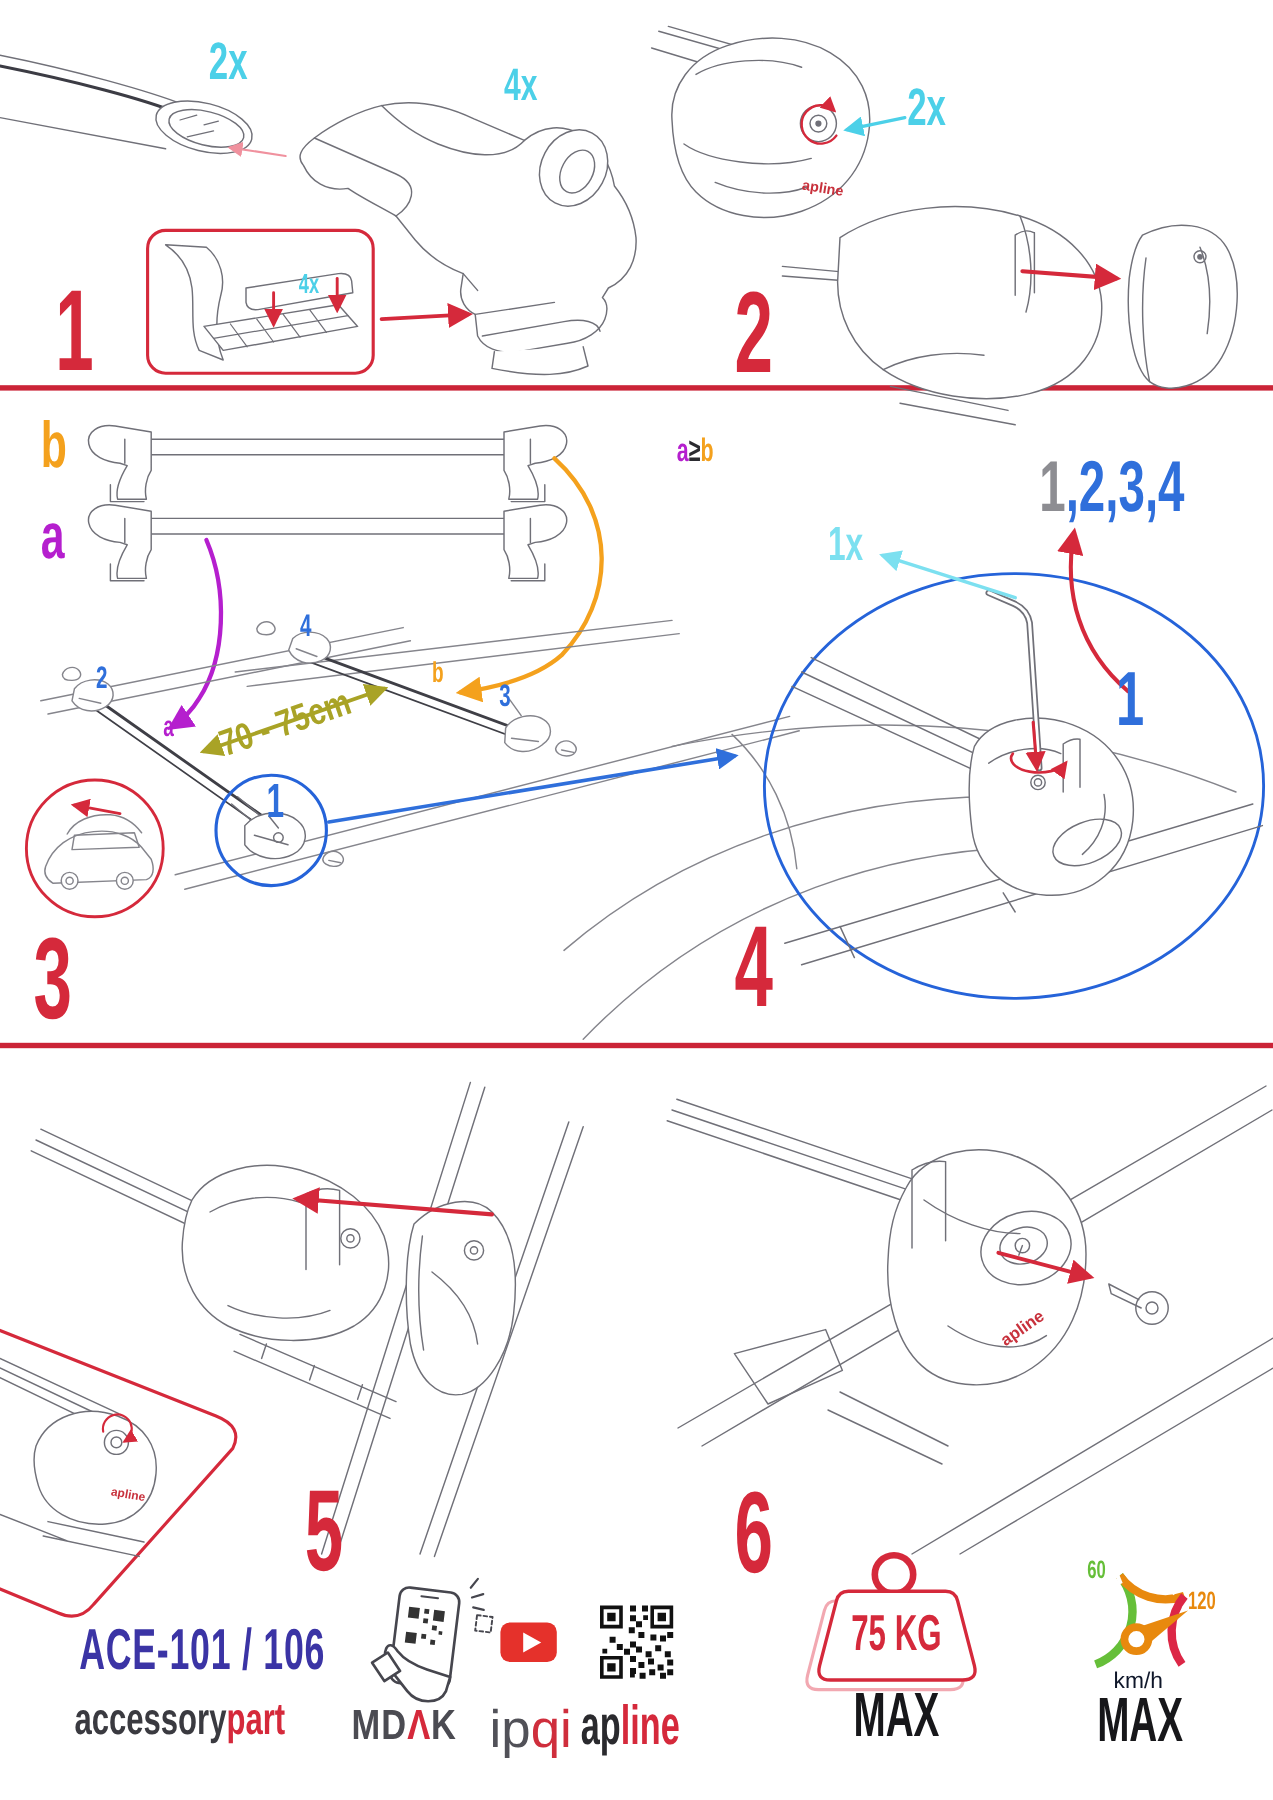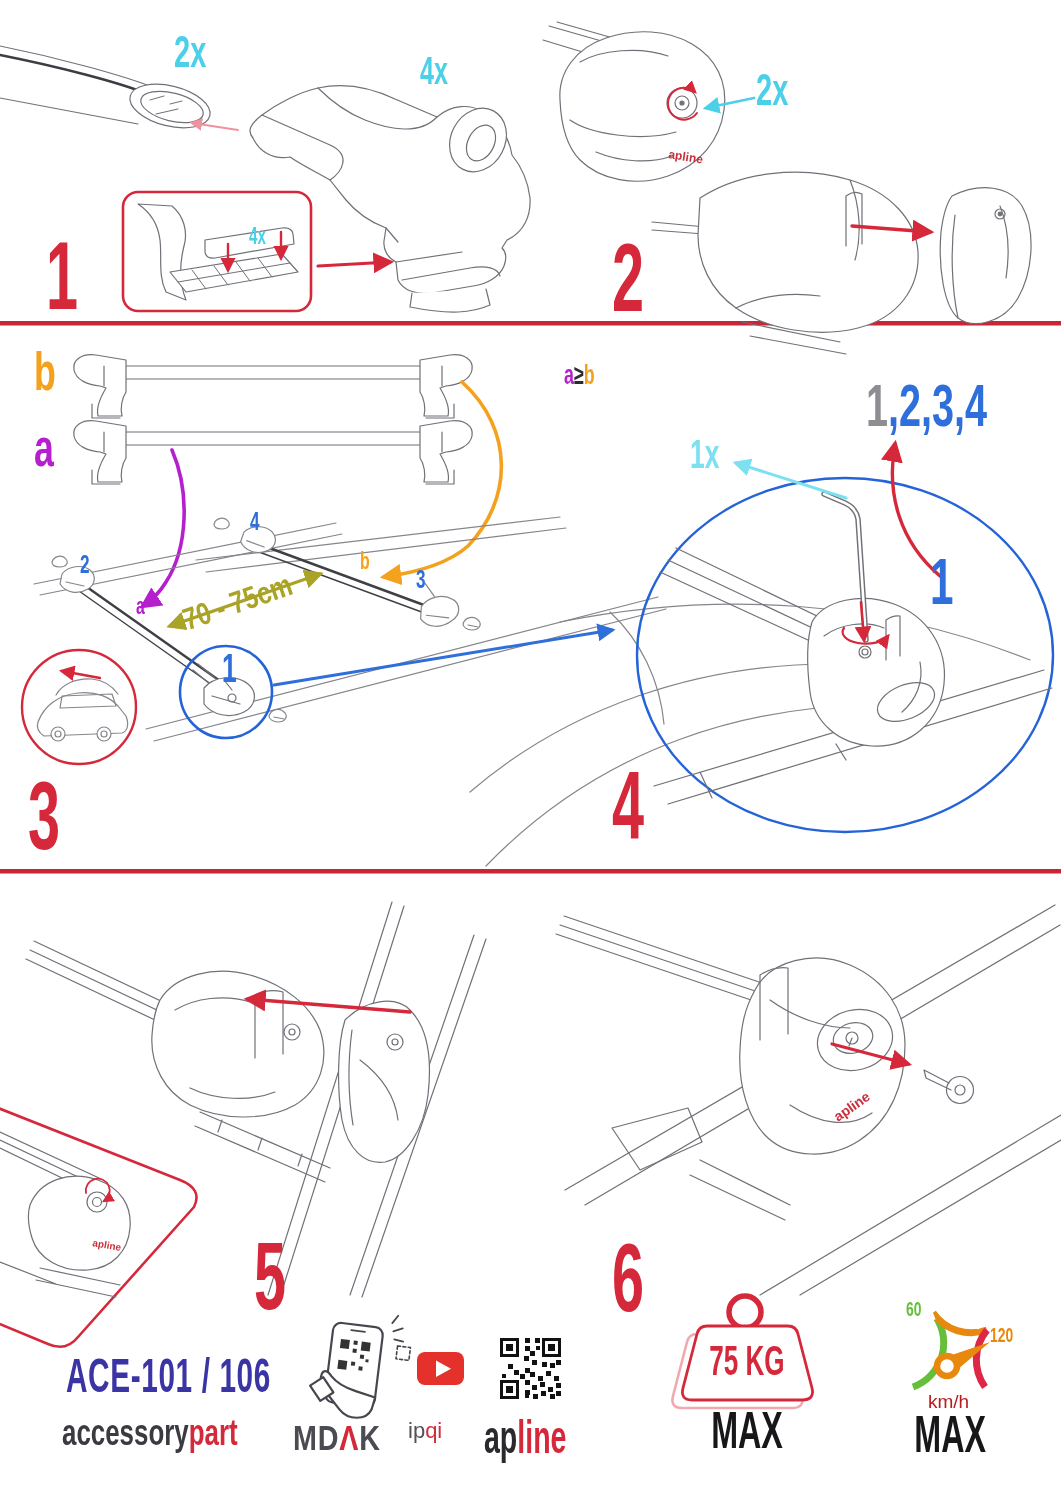--- a/index.html
+++ b/index.html
@@ -358,7 +358,7 @@
 
 <span class="lbl n" style="left:906px;top:1298px;font-size:21px;color:#66bf39;">60</span>
 <span class="lbl n" style="left:990px;top:1324px;font-size:21px;color:#e8890e;">120</span>
-<span class="lbl" style="left:928px;top:1392px;font-size:19px;color:#b91c1c;font-weight:normal;">km/h</span>
+<span class="lbl" style="left:928px;top:1392px;font-size:19px;color:#0f172a;font-weight:normal;">km/h</span>
 <div class="lbl ctr" style="left:893px;top:1408px;width:112px;font-size:52px;color:#17171a;">MAX</div>
 
 </div>

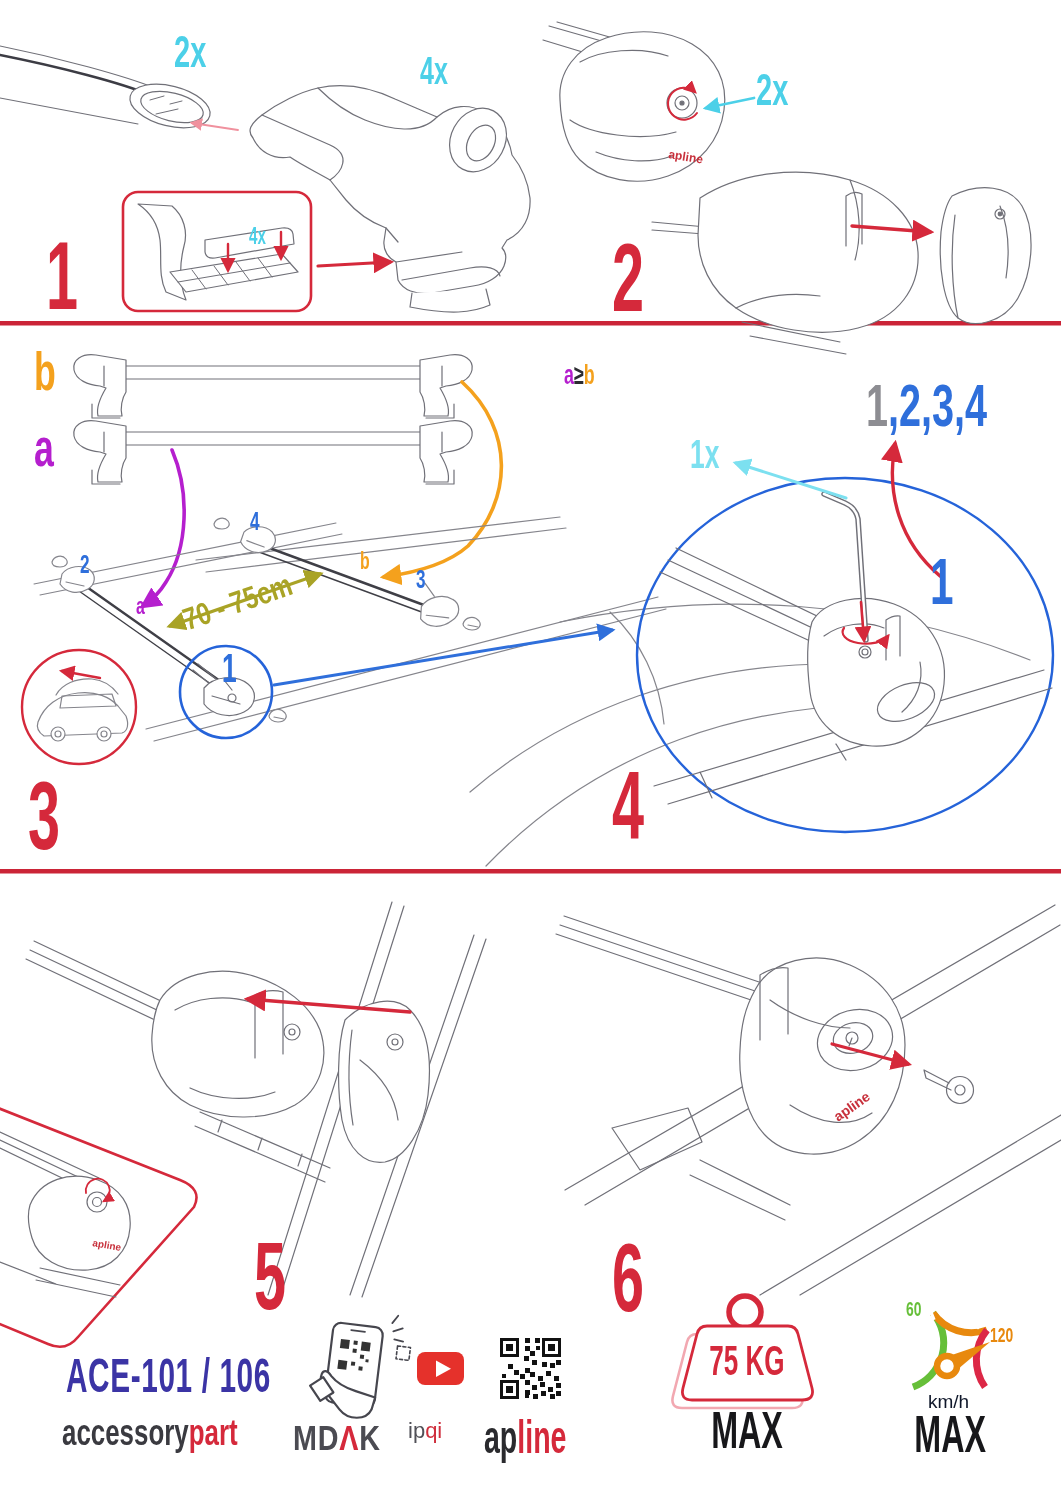--- a/index.html
+++ b/index.html
@@ -346,7 +346,7 @@
 <span class="lbl" style="left:293px;top:1420px;font-size:35px;letter-spacing:1px;transform:scaleX(.82);transform-origin:0 0;">
   <span style="color:#4b4b52;">MD</span><span style="color:#d5293b;">Λ</span><span style="color:#4b4b52;">K</span>
 </span>
-<span class="lbl" style="left:408px;top:1420px;font-size:22px;font-weight:normal;">
+<span class="lbl" style="left:408px;top:1420px;font-size:44px;font-weight:normal;">
   <span style="color:#515158;">ip</span><span style="color:#cf2e3c;">qi</span>
 </span>
 <span class="lbl" style="left:484px;top:1414px;font-size:46px;transform:scaleX(.62);transform-origin:0 0;">

